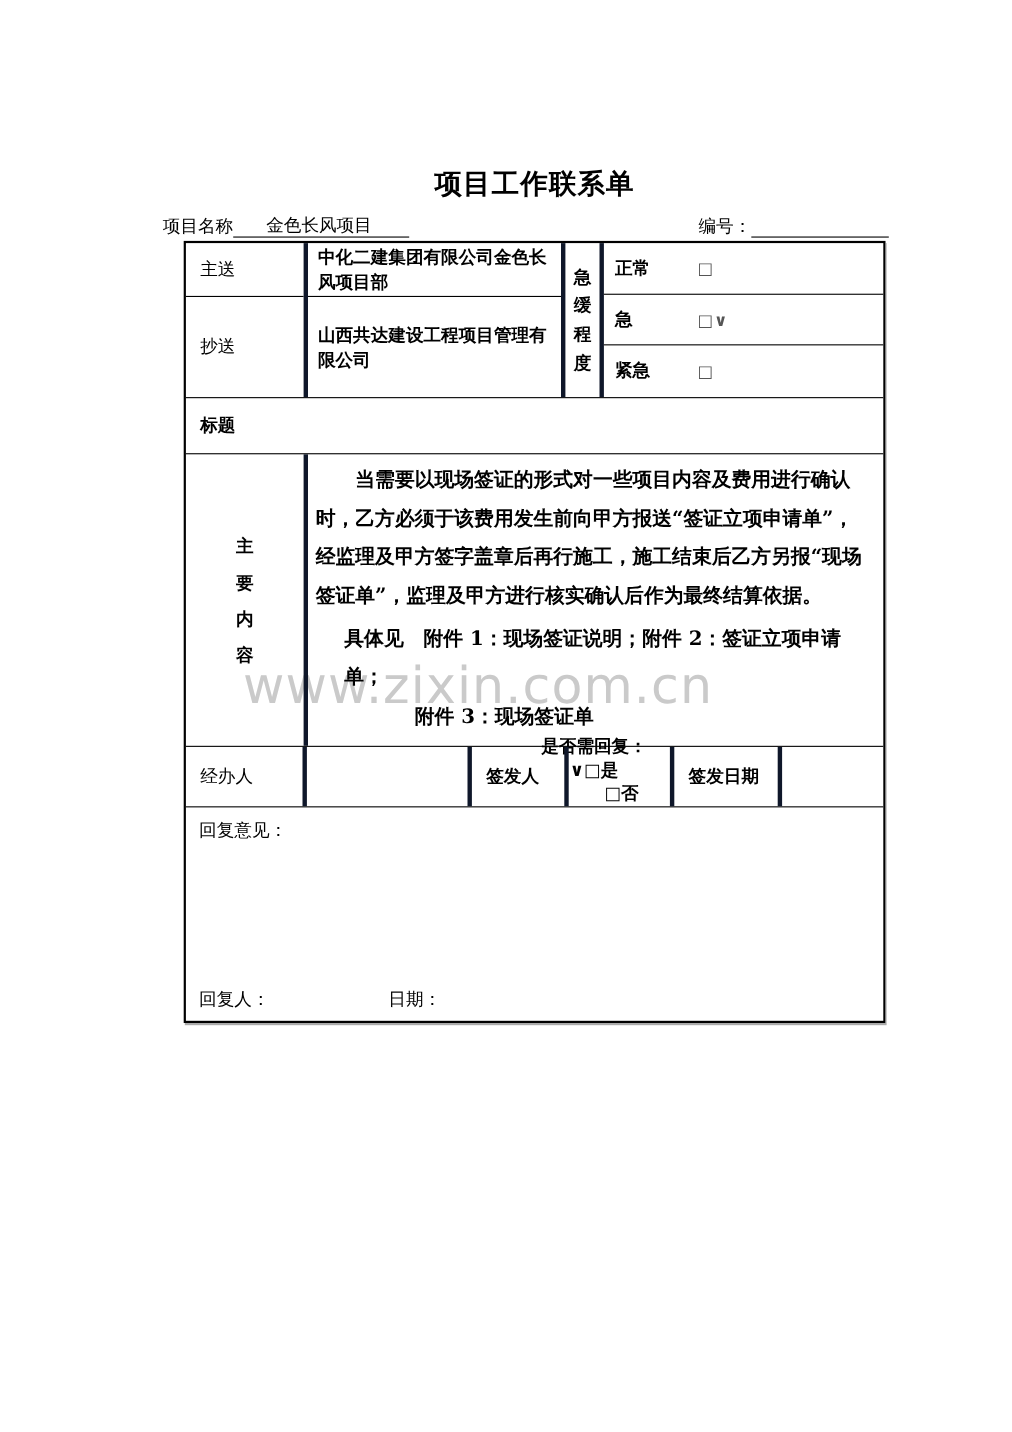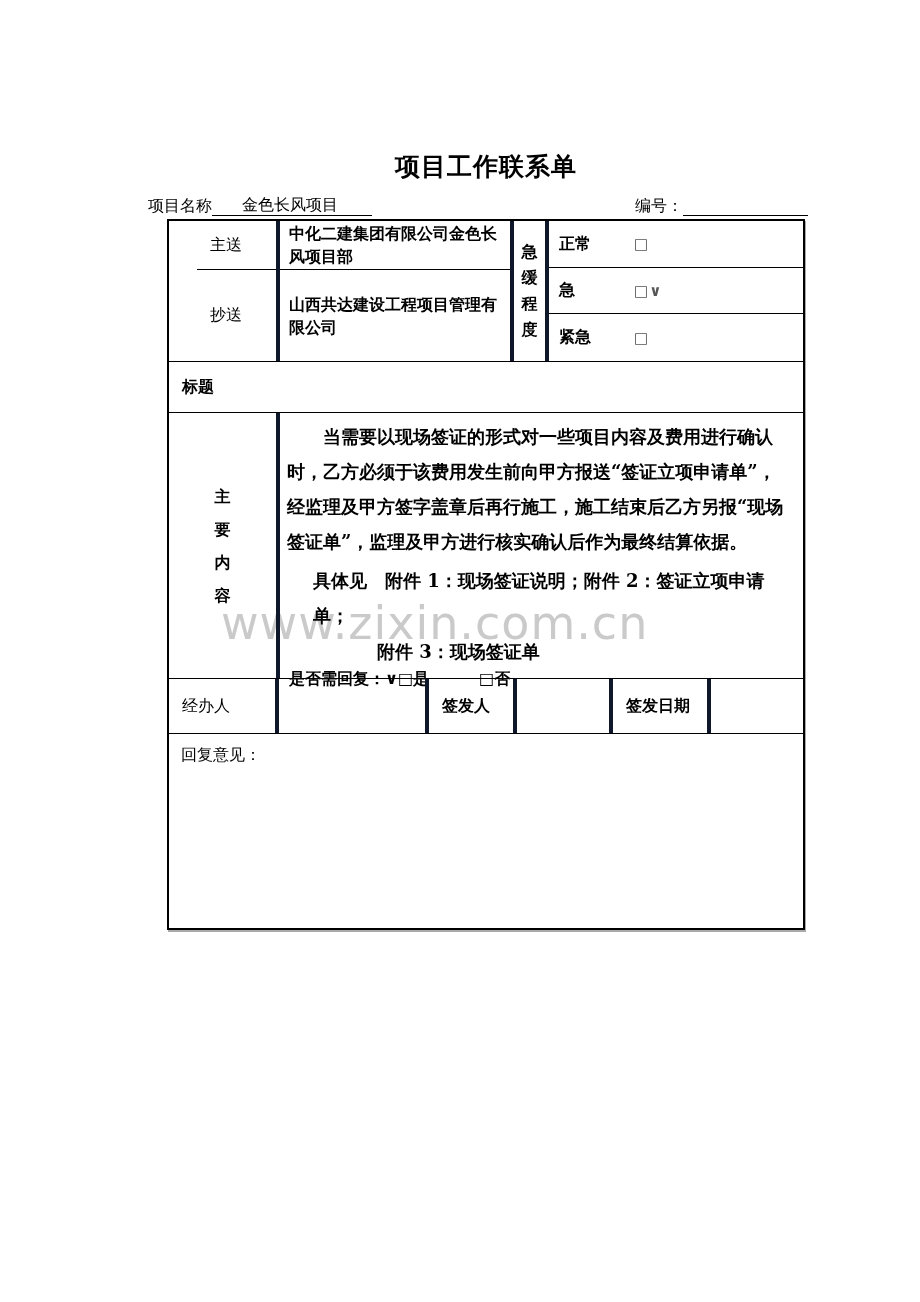--- a/index.html
+++ b/index.html
@@ -75,7 +75,7 @@
 
   
   .sec-top { height: 140px; }
-  .colA { width: 107px; display: flex; flex-direction: column; padding-left: 28px; }
+  .colA { width: 107px; display: flex; flex-direction: column; }
   .colB { width: 234px; display: flex; flex-direction: column; }
   .colC { width: 35px; }
   .colD { flex: 1; display: flex; flex-direction: column; }

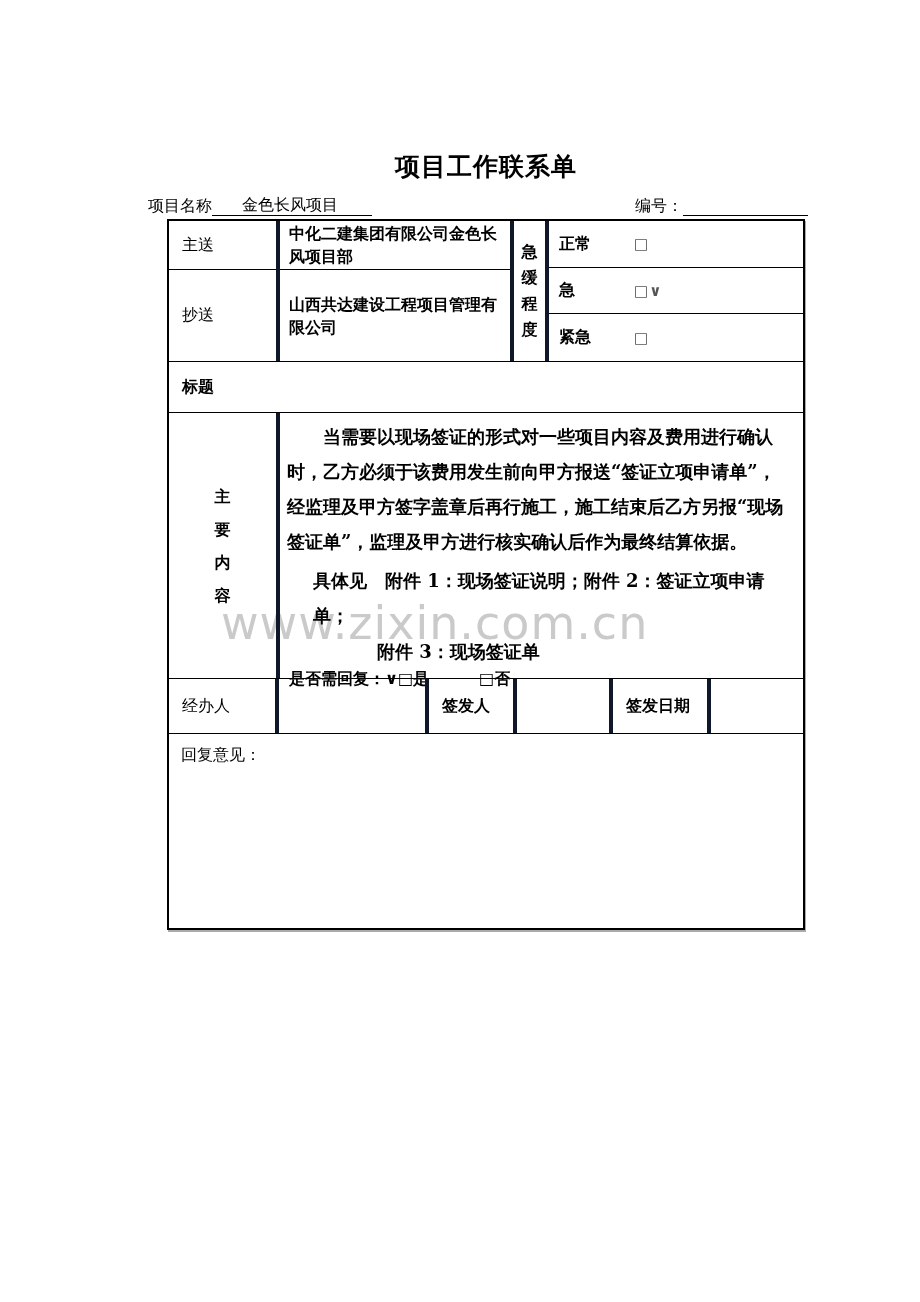--- a/index.html
+++ b/index.html
@@ -114,7 +114,7 @@
   .para { text-indent: 2em; line-height: 35px; }
   .att1 { margin-top: 4px; padding-left: 26px; line-height: 35px; }
   .att2 { margin-top: 1px; padding-left: 90px; line-height: 35px; }
-  .reply-line { margin-top: auto; margin-bottom: 4px; display: flex; align-items: center; font-size: 16px; padding-left: 2px; }
+  .reply-line { margin-top: auto; margin-bottom: 4px; display: flex; align-items: center; font-size: 16px; padding-left: 2px; flex-direction: column; }
   .reply-no { margin-left: 50px; }
 
   

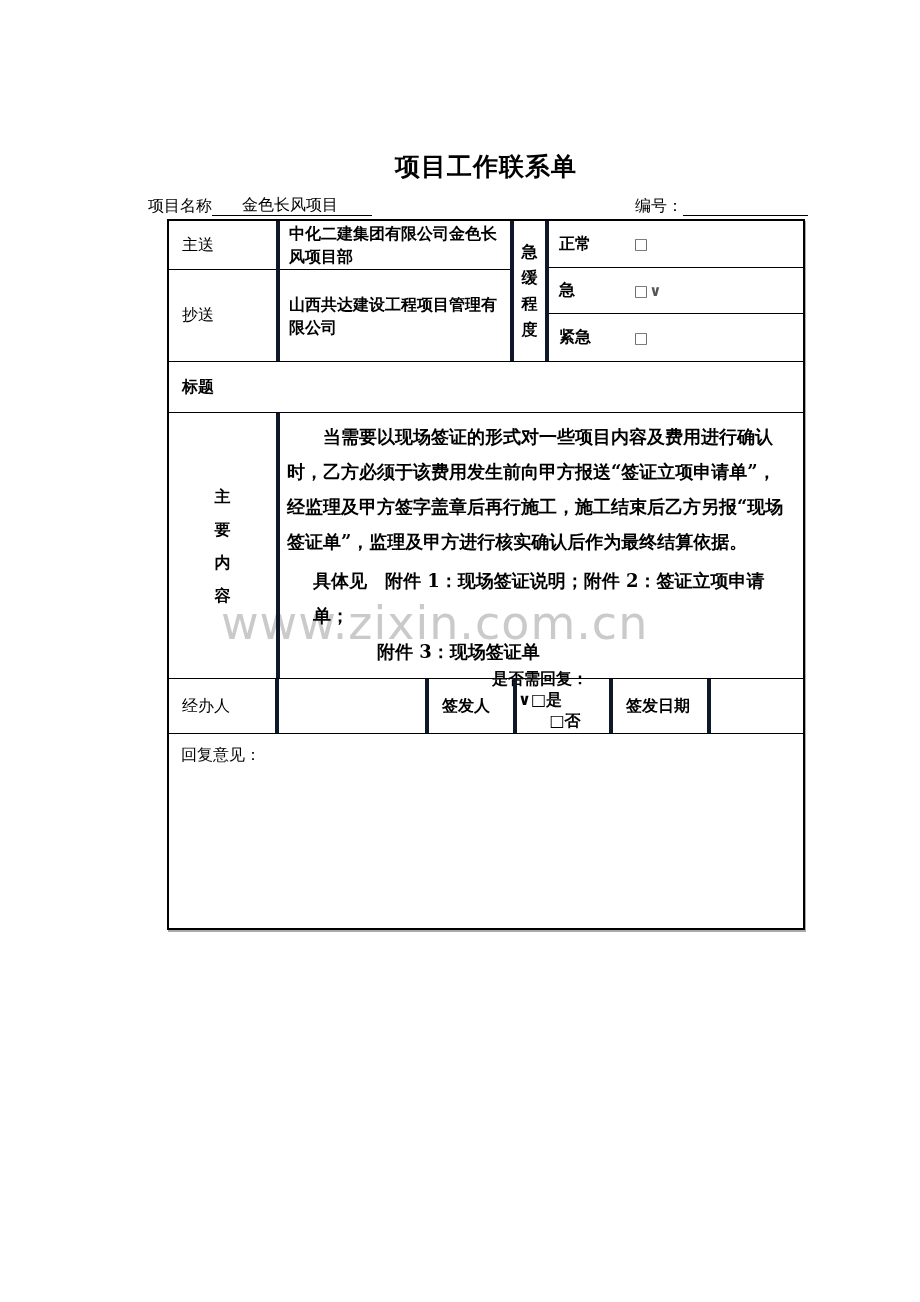--- a/index.html
+++ b/index.html
@@ -240,6 +240,10 @@
       <div class="row sec-reply bt">
         <div class="reply-cell">
           <div>回复意见：</div>
+          <div class="reply-bottom">
+            <span class="replier">回复人：</span>
+            <span>日期：</span>
+          </div>
         </div>
       </div>
 

